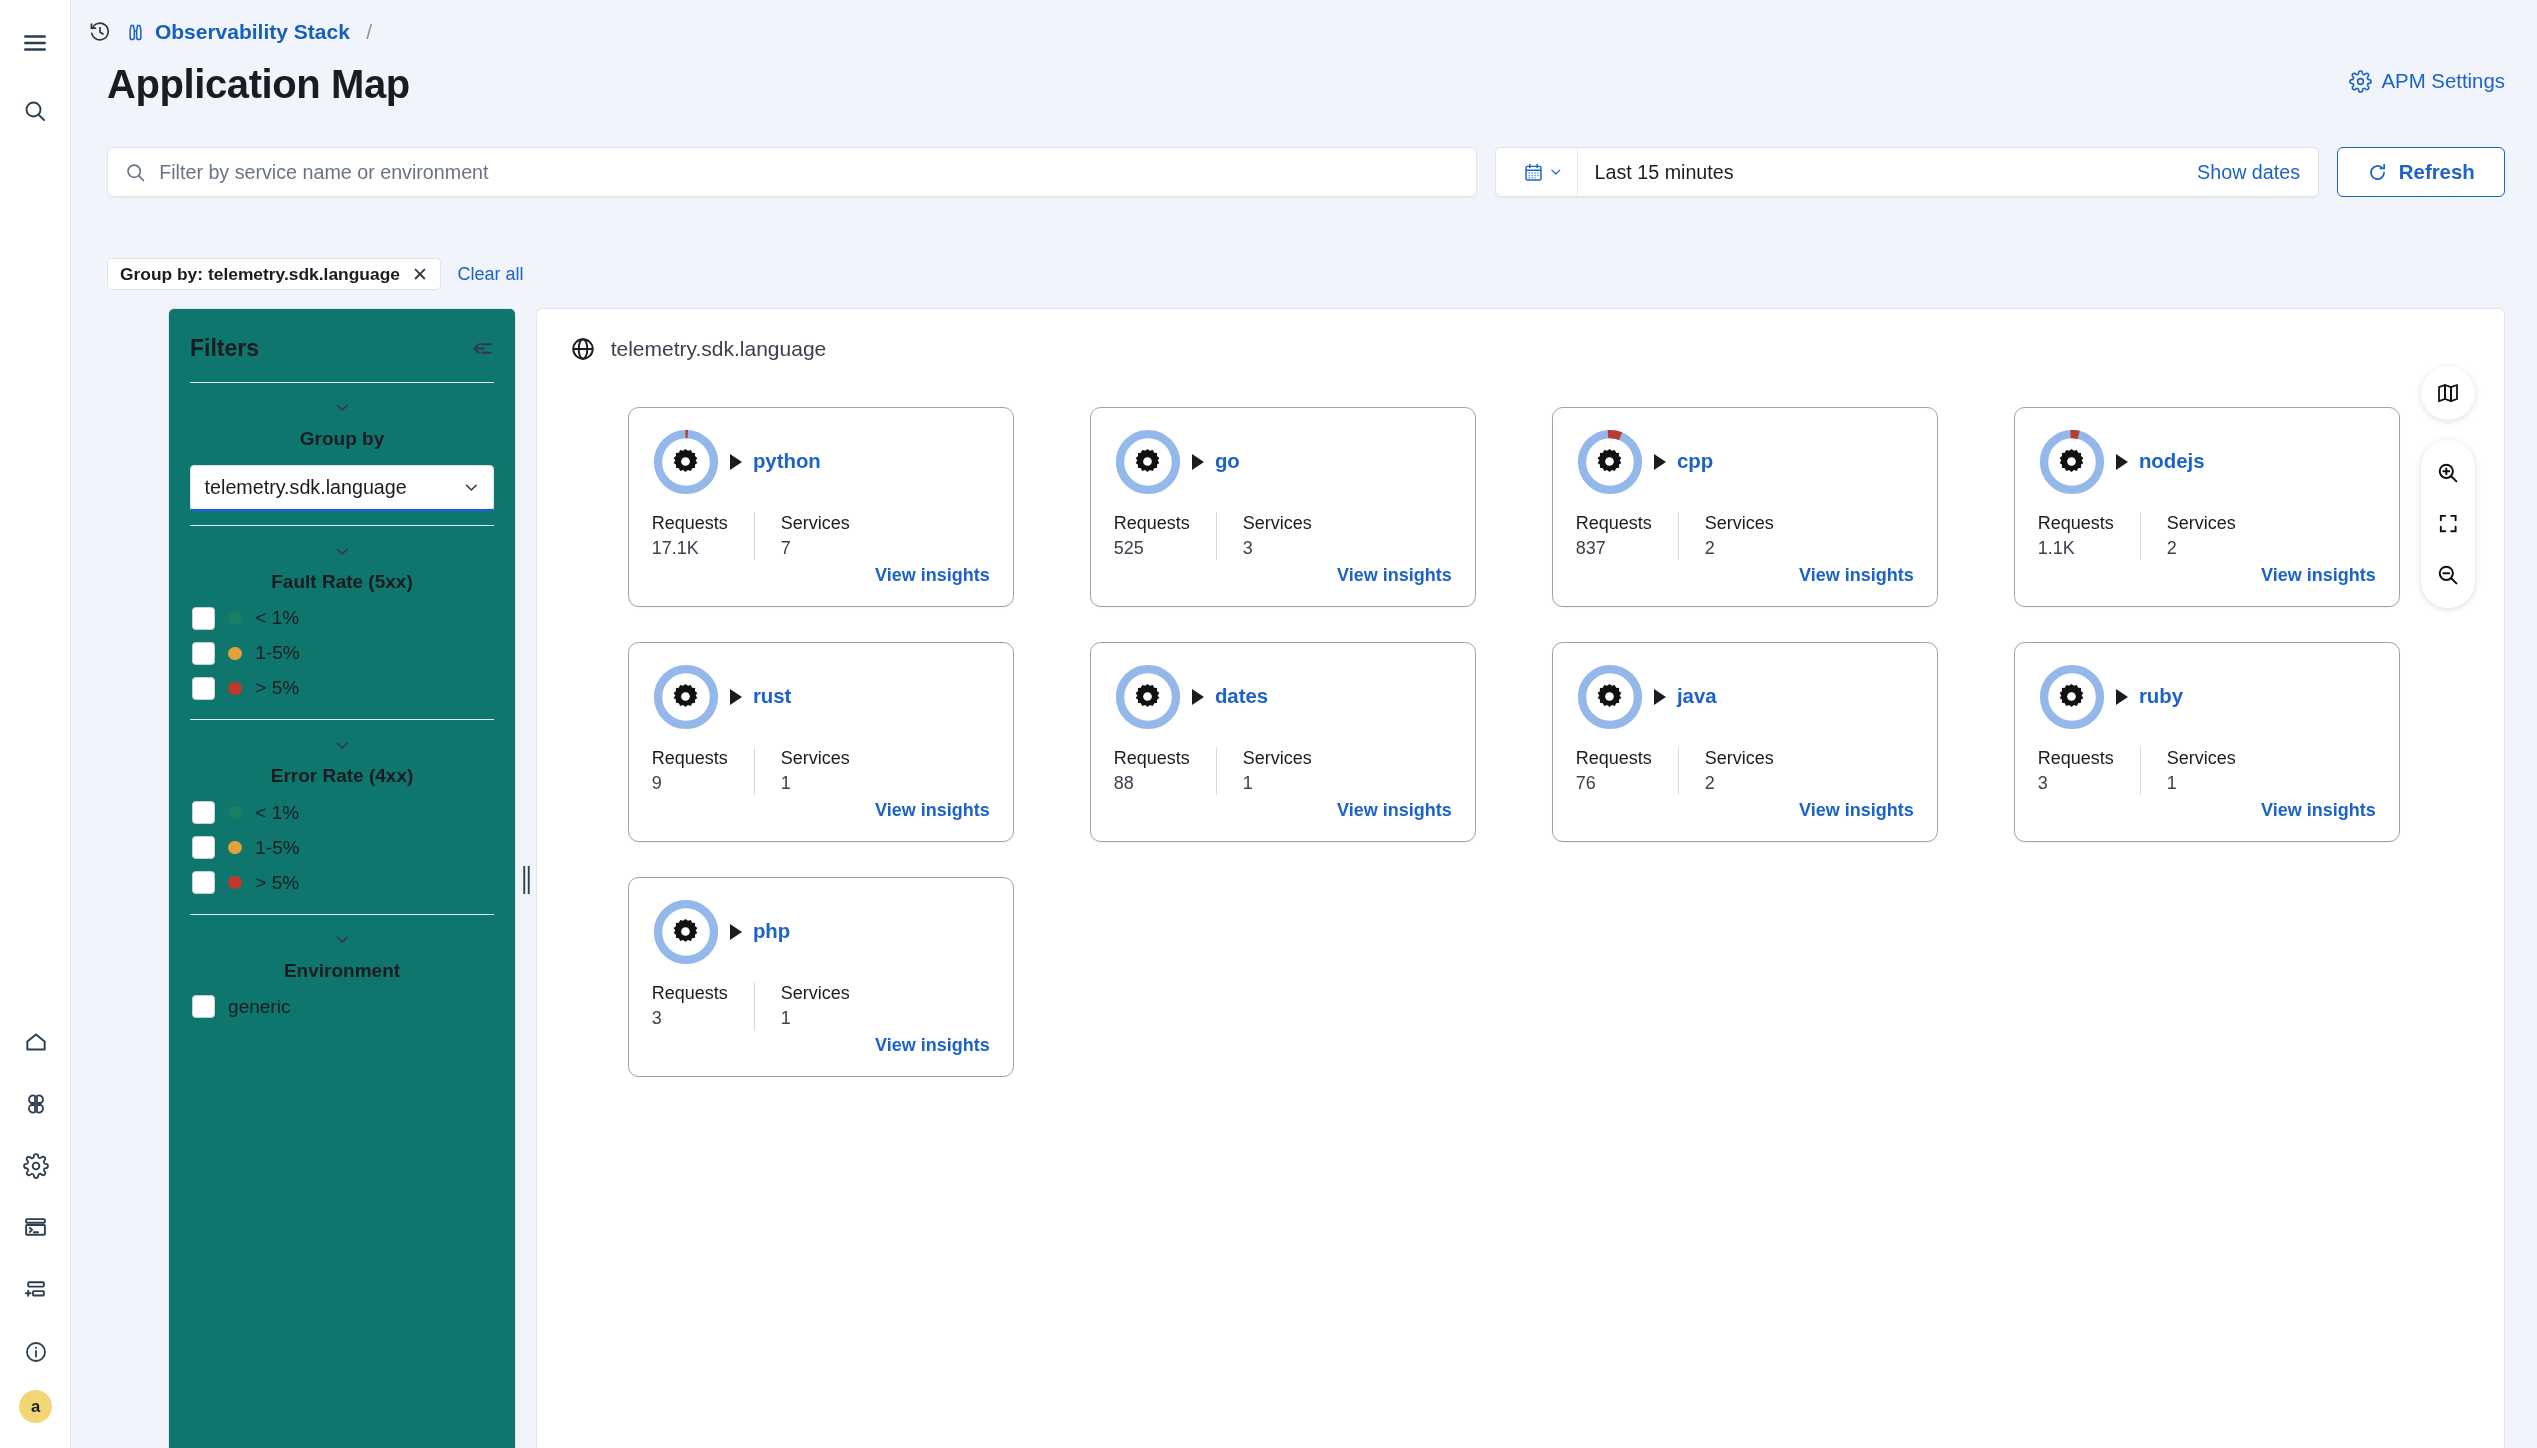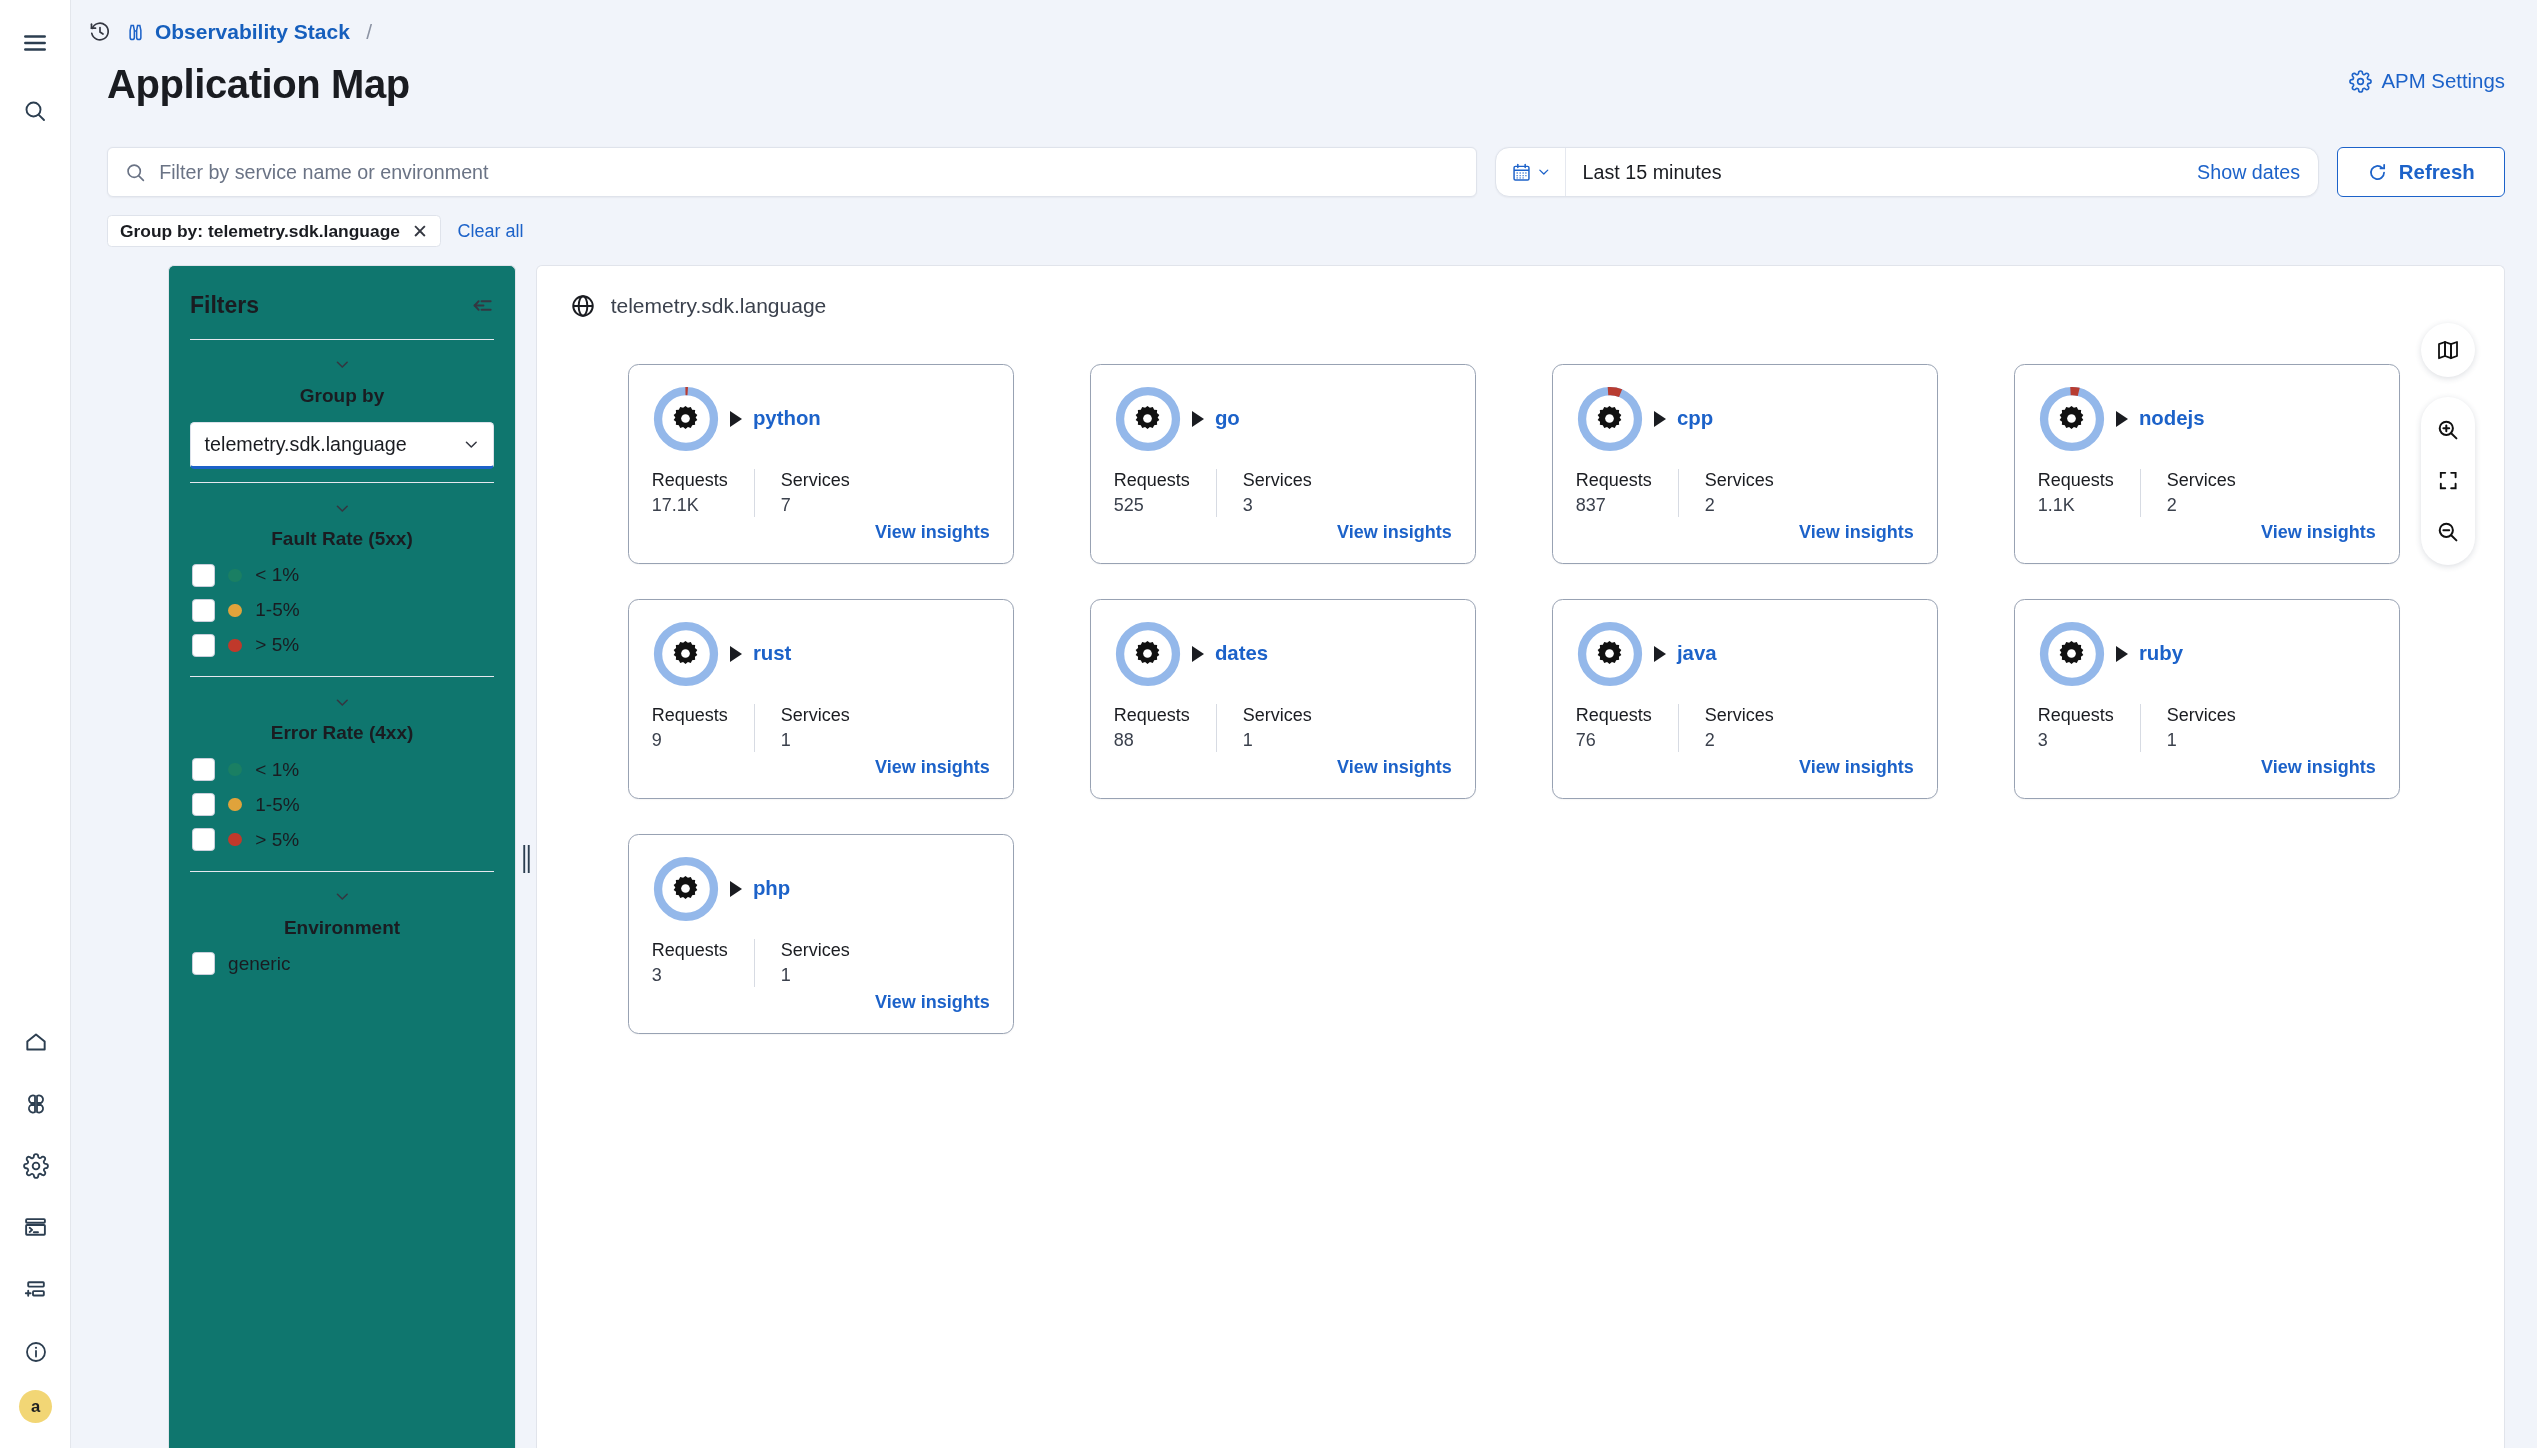--- a/index.html
+++ b/index.html
@@ -55,8 +55,8 @@
   }
   .search-box .ph { color: #6a7385; font-size: 19.7px; }
   .date-group { display:flex; width: 824px; height: 50px; background:#fff;
-                border:0.8px solid #DFE3EB; border-radius:14px; overflow:hidden;
-                box-shadow: 0 0.8px 1.5px rgba(60,72,88,0.06); }
+                border:0.8px solid #DFE3EB; border-radius:6px; overflow:hidden;
+                box-shadow: 0 0.8px 1.5px rgba(60,72,88,0.06); padding-left: 12px; }
   .cal-btn { width: 70px; display:flex; align-items:center; justify-content:center; gap:5.3px;
              border-right: 0.8px solid #E5E8EF; color:#1c62c9; cursor:pointer;}
   .date-text { flex:1; display:flex; align-items:center; padding-left: 16.6px; font-size: 19.7px; color:#1a1c21; cursor:pointer;}

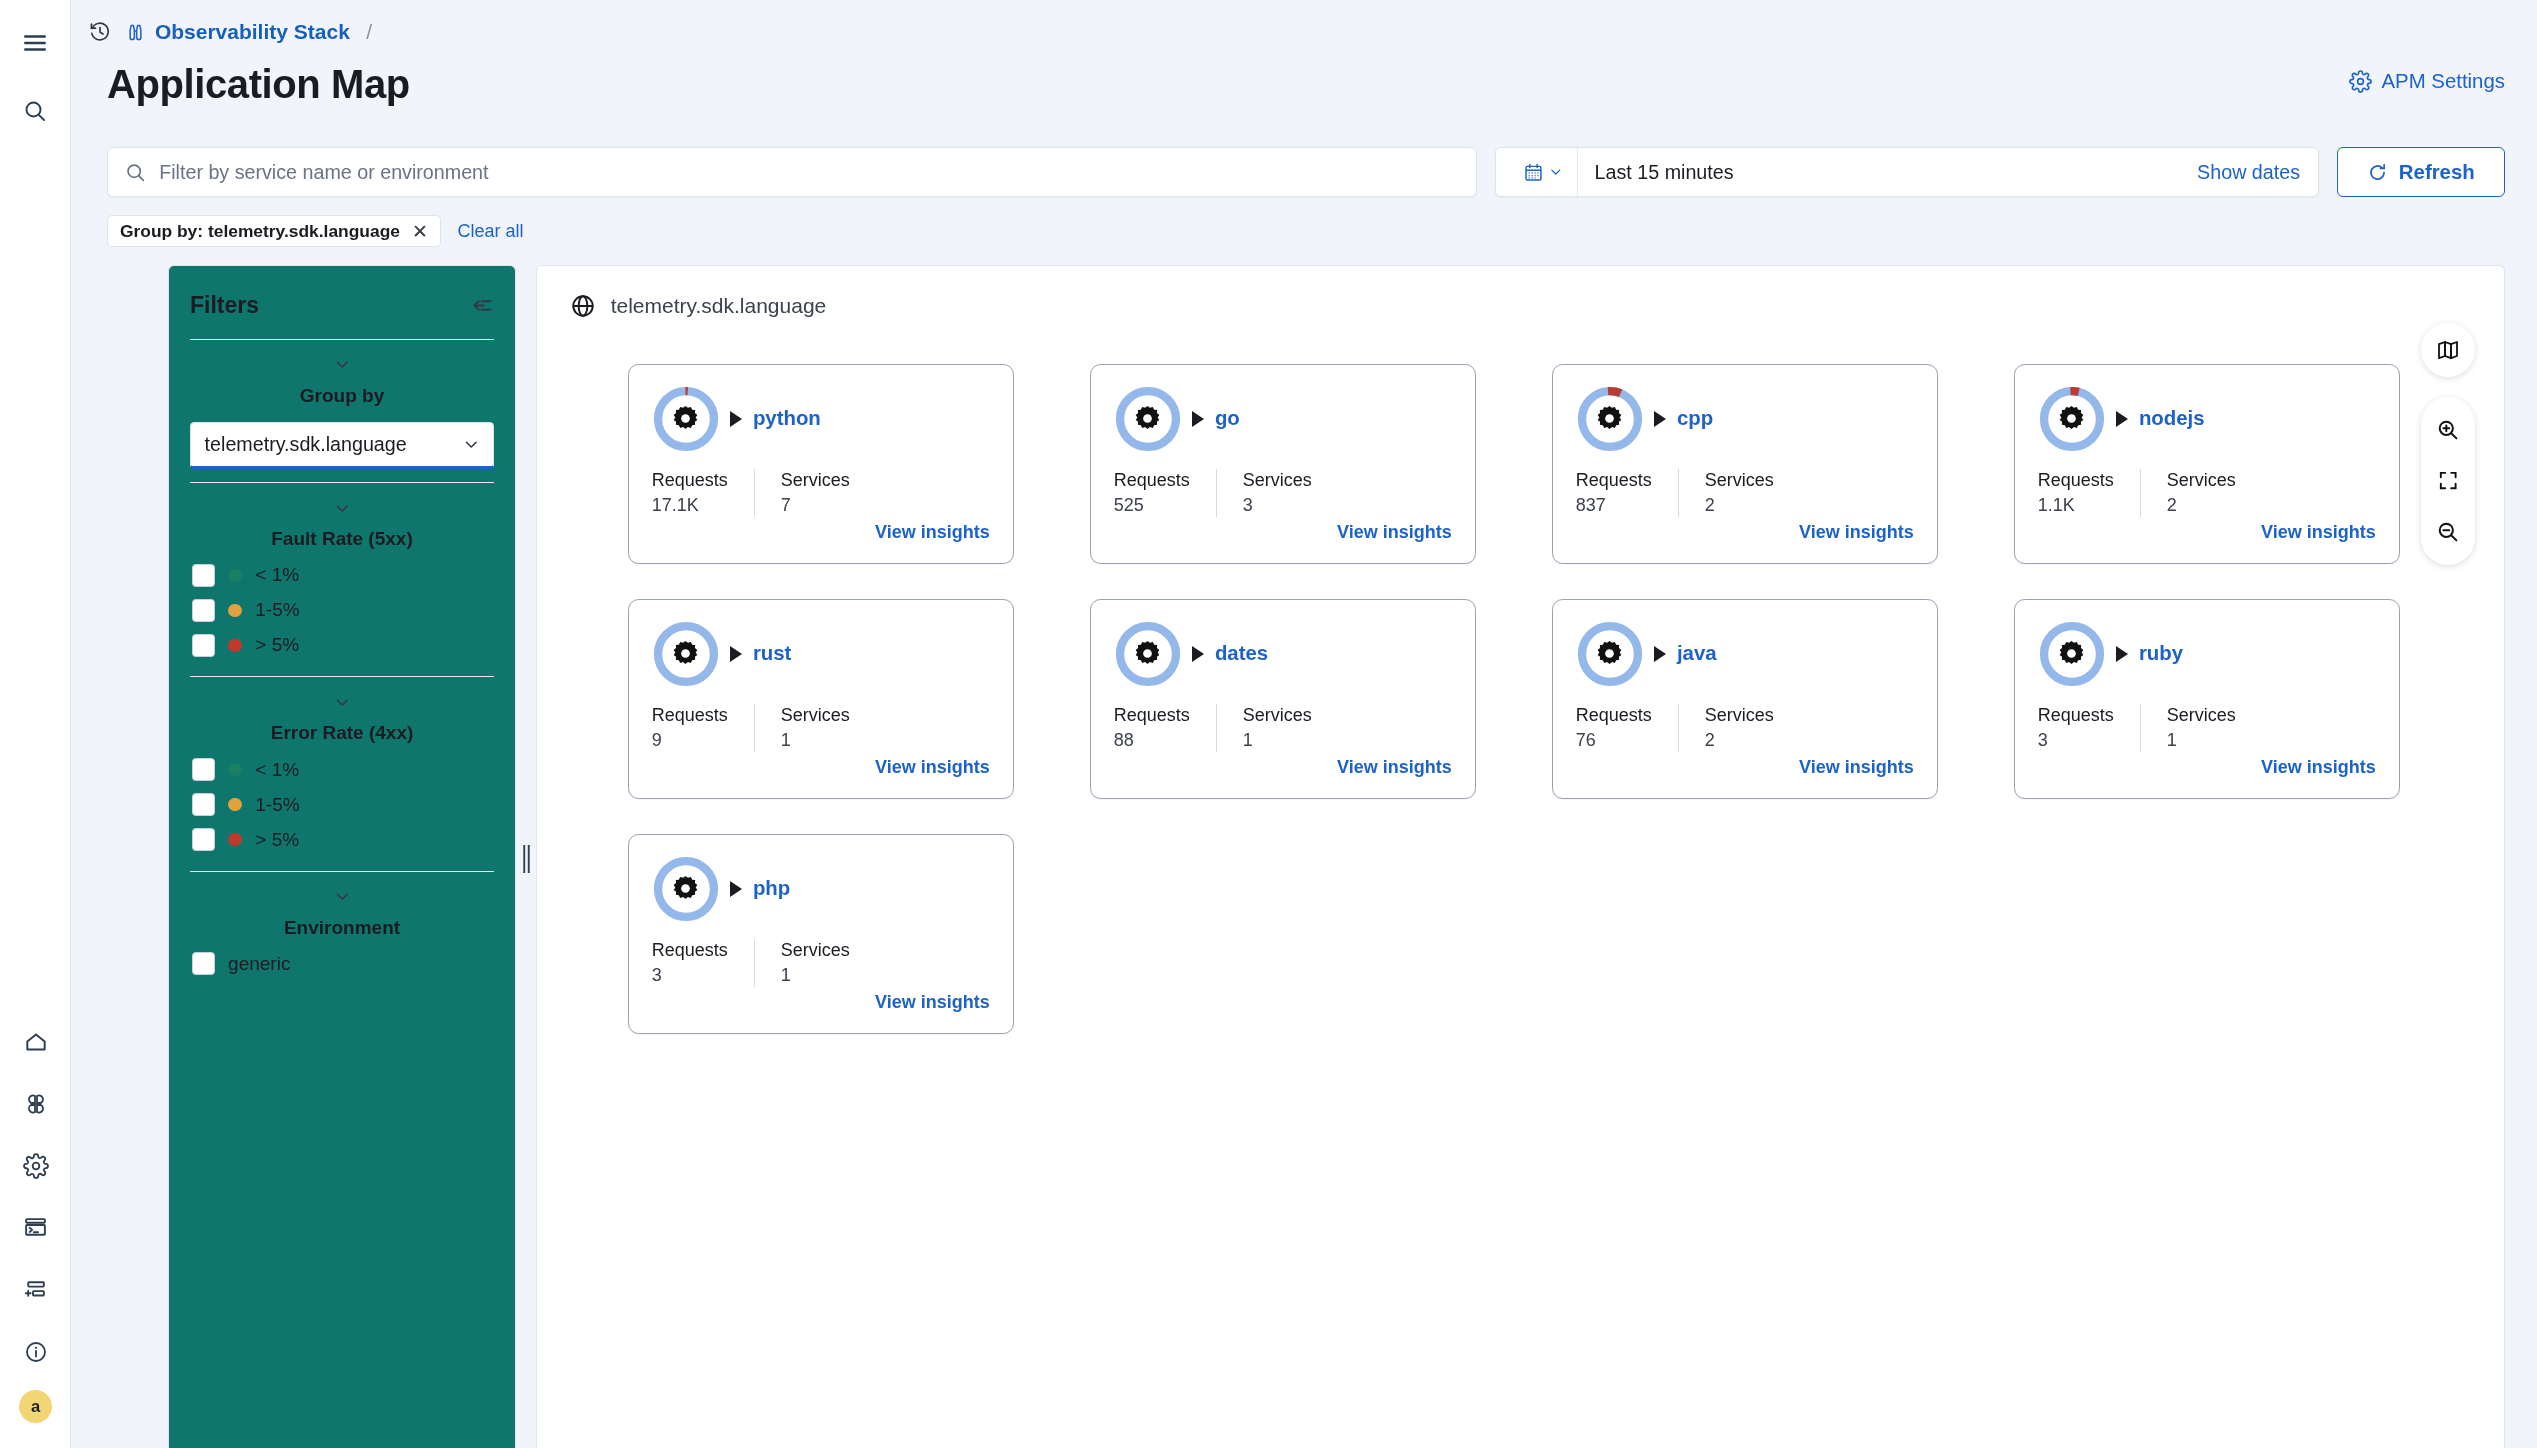--- a/index.html
+++ b/index.html
@@ -65,7 +65,7 @@
                  background:#fff; color:#1c62c9; font-size:20.4px; font-weight:700;
                  display:flex; align-items:center; justify-content:center; gap: 10.6px; cursor:pointer; }
 
-  .chips-row { display:flex; align-items:center; gap: 16.6px; padding: 18px 33px 0 36px; }
+  .chips-row { display:flex; align-items:center; gap: 16.6px; padding: 18px 33px 0 36px; margin-top: 43px; }
   .chip { height: 32px; background:#fff; border:0.8px solid #DFE3EB; border-radius: 4.5px;
           display:flex; align-items:center; gap: 12px; padding: 0 12px;
           font-size: 17.4px; font-weight: 700; color:#1a1c21; cursor:pointer; }

